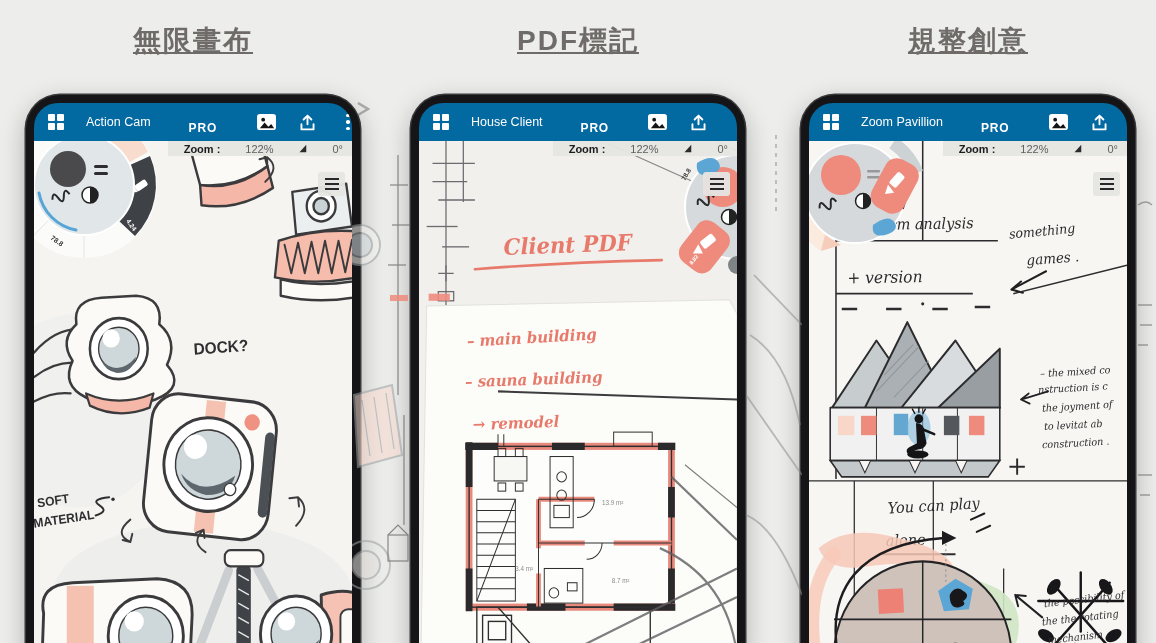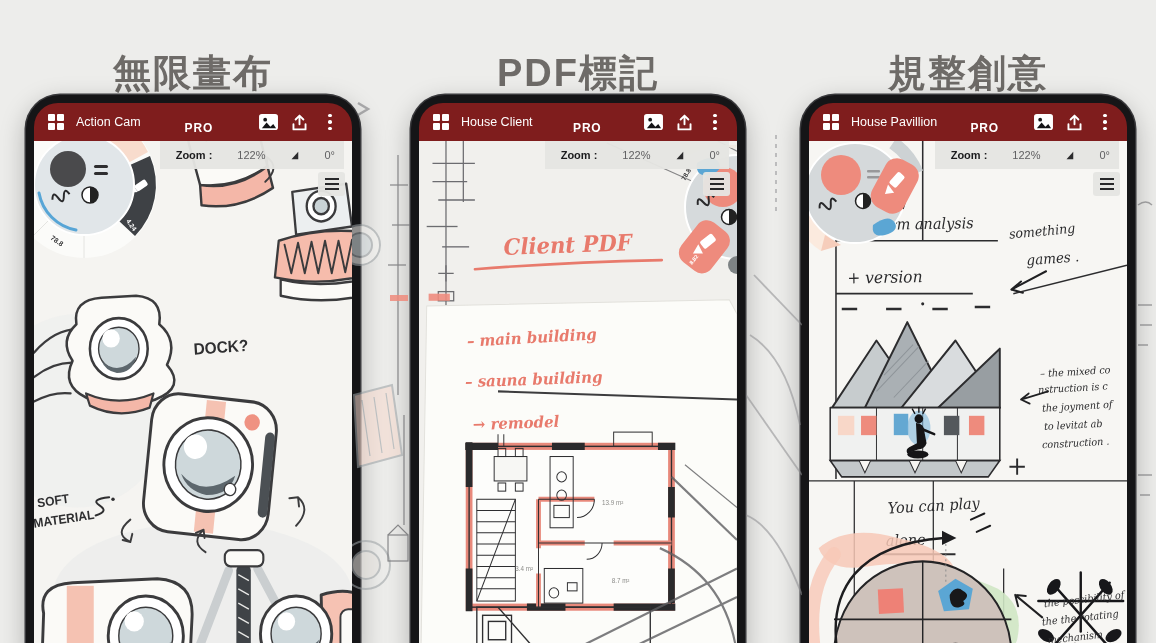--- a/index.html
+++ b/index.html
@@ -5,8 +5,8 @@
   html,body{margin:0;padding:0;}
   body{width:1156px;height:643px;overflow:hidden;background:#ededeb;
        font-family:"Liberation Sans",sans-serif;position:relative;}
-  .heading{position:absolute;top:48px;width:334px;text-align:center;
-           font-size:38px;font-weight:700;color:#6e6b68;letter-spacing:2px;}
+  .heading{position:absolute;top:22px;width:334px;text-align:center;
+           font-size:28px;font-weight:700;color:#6e6b68;letter-spacing:2px;text-decoration:underline;}
   #h1{left:26px}#h2{left:411px}#h3{left:801px}
 
   .phone{position:absolute;top:95px;width:334px;height:560px;background:#151517;

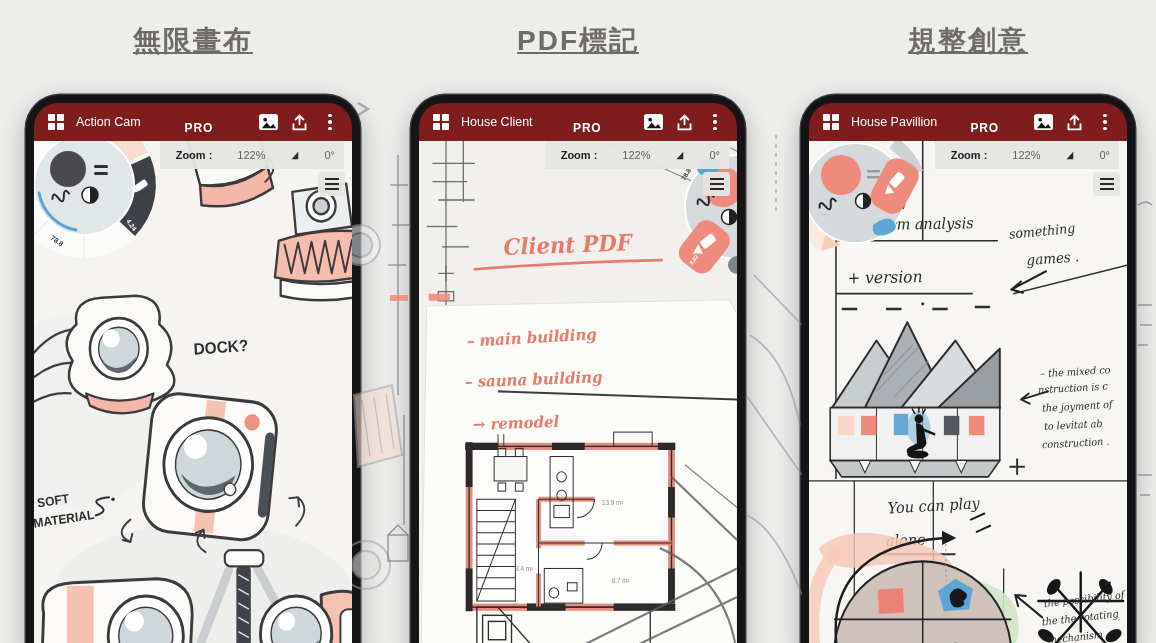--- a/index.html
+++ b/index.html
@@ -15,8 +15,8 @@
   #p1{left:26px}#p2{left:411px}#p3{left:801px}
   .screen{width:100%;height:100%;border-radius:24px 24px 0 0;overflow:hidden;
           display:flex;flex-direction:column;}
-  .appbar{height:38px;background:#7f1d1d;display:flex;align-items:center;
-          gap:9px;padding:0 11px;color:#fff;flex:none;}
+  .appbar{height:38px;background:#0369a1;display:flex;align-items:center;
+          gap:19px;padding:0 11px;color:#fff;flex:none;}
   .apptitle{font-size:12.5px;color:#fdfdfd;white-space:nowrap;}
   .flex1{flex:1}
   .pro{font-weight:700;font-size:12px;letter-spacing:.8px;color:#fff;margin-top:12px;}

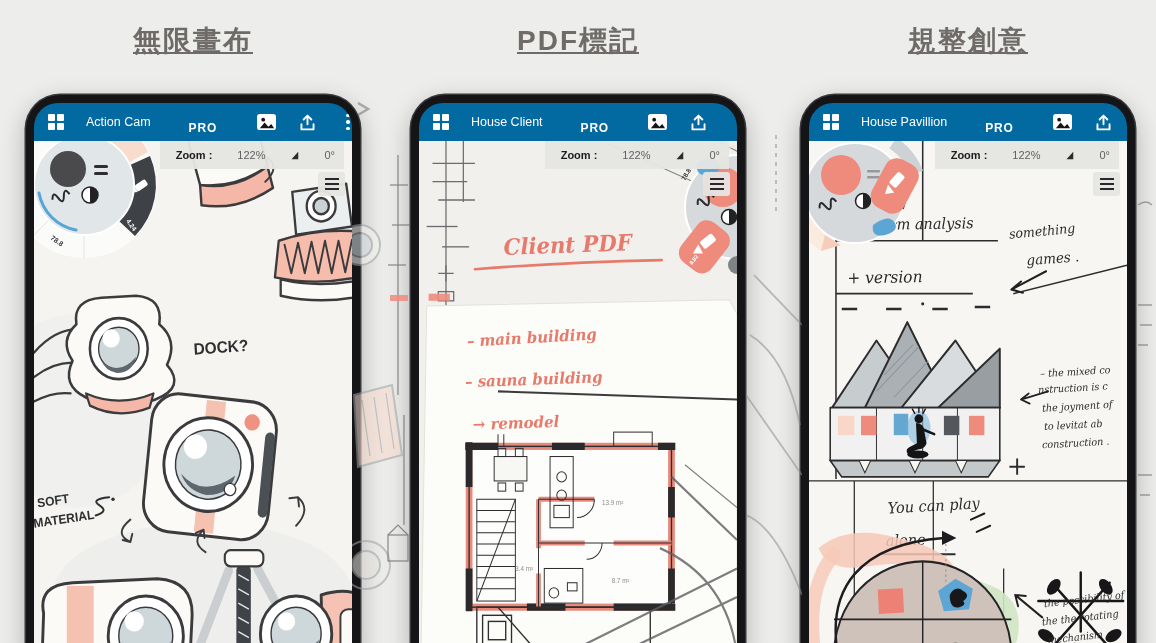--- a/index.html
+++ b/index.html
@@ -384,7 +384,7 @@
             <i></i>
           </span>
         </span>
-    <span class="apptitle">House Pavillion</span>
+    <span class="apptitle">Zoom Pavillion</span>
     <span class="flex1"></span>
     <span class="pro">PRO</span>
     <span class="flex1"></span>

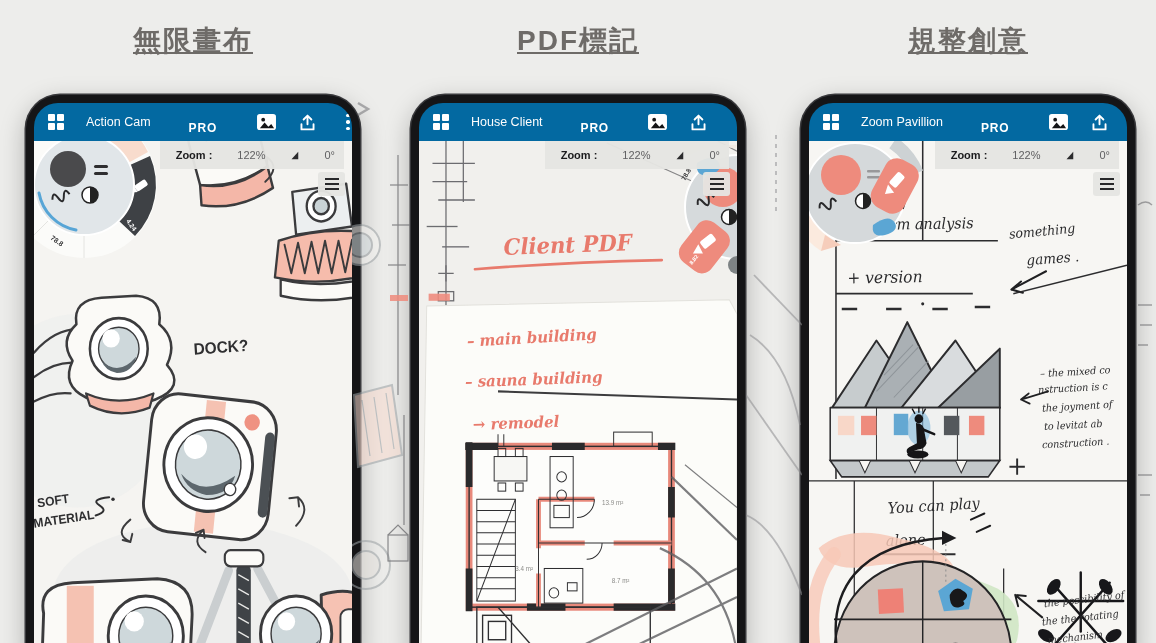--- a/index.html
+++ b/index.html
@@ -28,7 +28,7 @@
 
   .canvas{position:relative;flex:1;overflow:hidden;}
   .art{position:absolute;inset:0;width:100%;height:100%;}
-  .zoombar{position:absolute;top:0;right:8px;height:28px;display:flex;align-items:center;
+  .zoombar{position:absolute;top:0;right:0;height:15px;display:flex;align-items:center;
            gap:25px;padding:0 9px 0 16px;background:rgba(229,229,226,.96);
            font-size:11px;color:#606062;z-index:5;}
   .zlabel{font-weight:700;color:#1c1c1e;}

